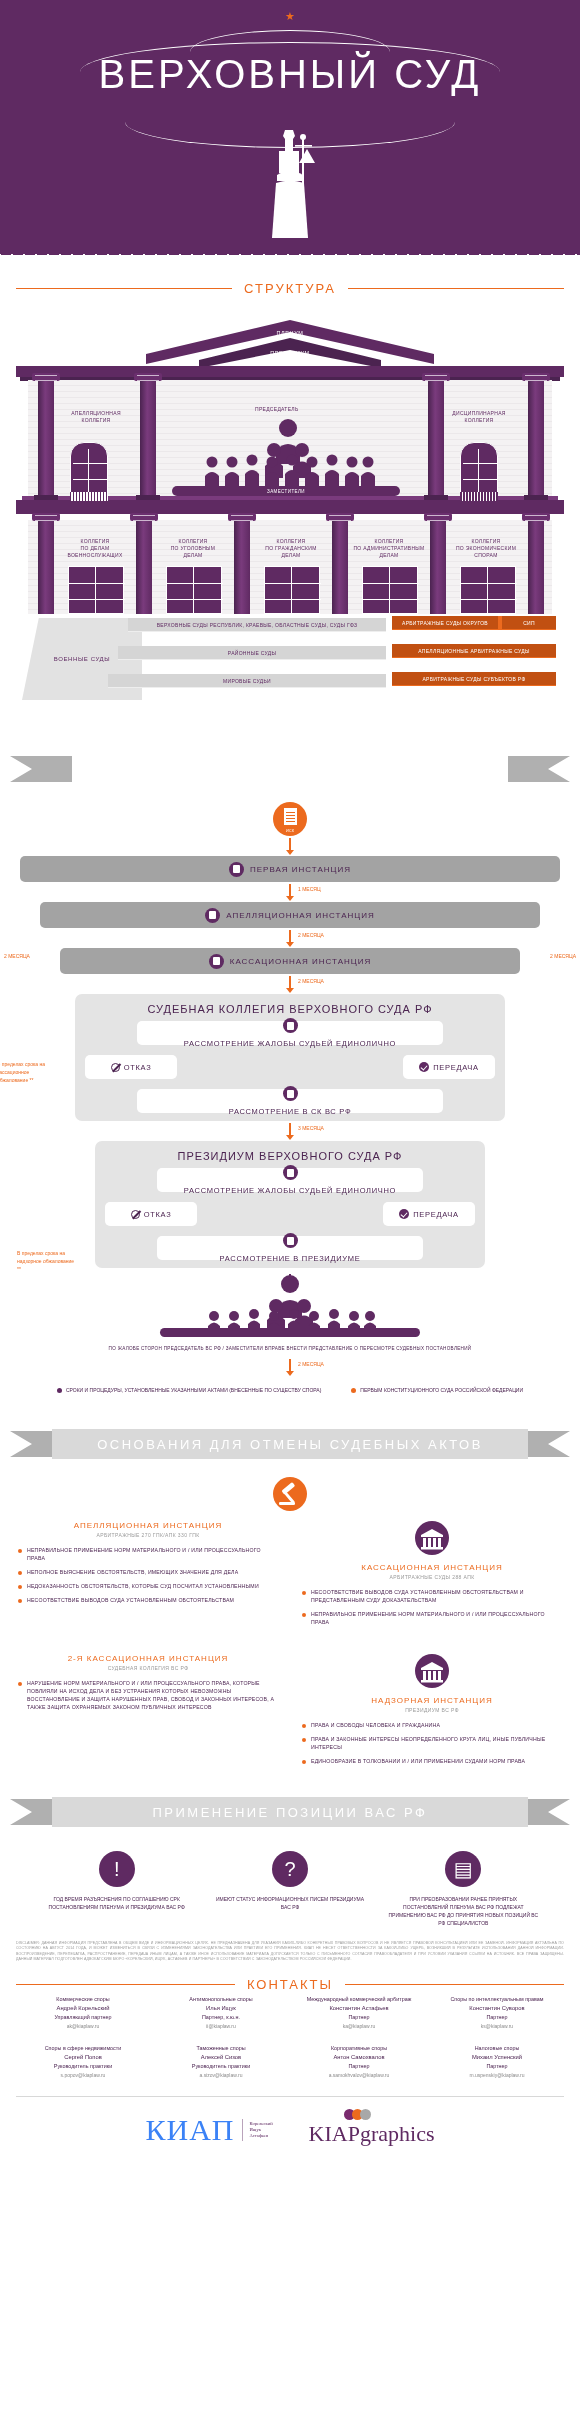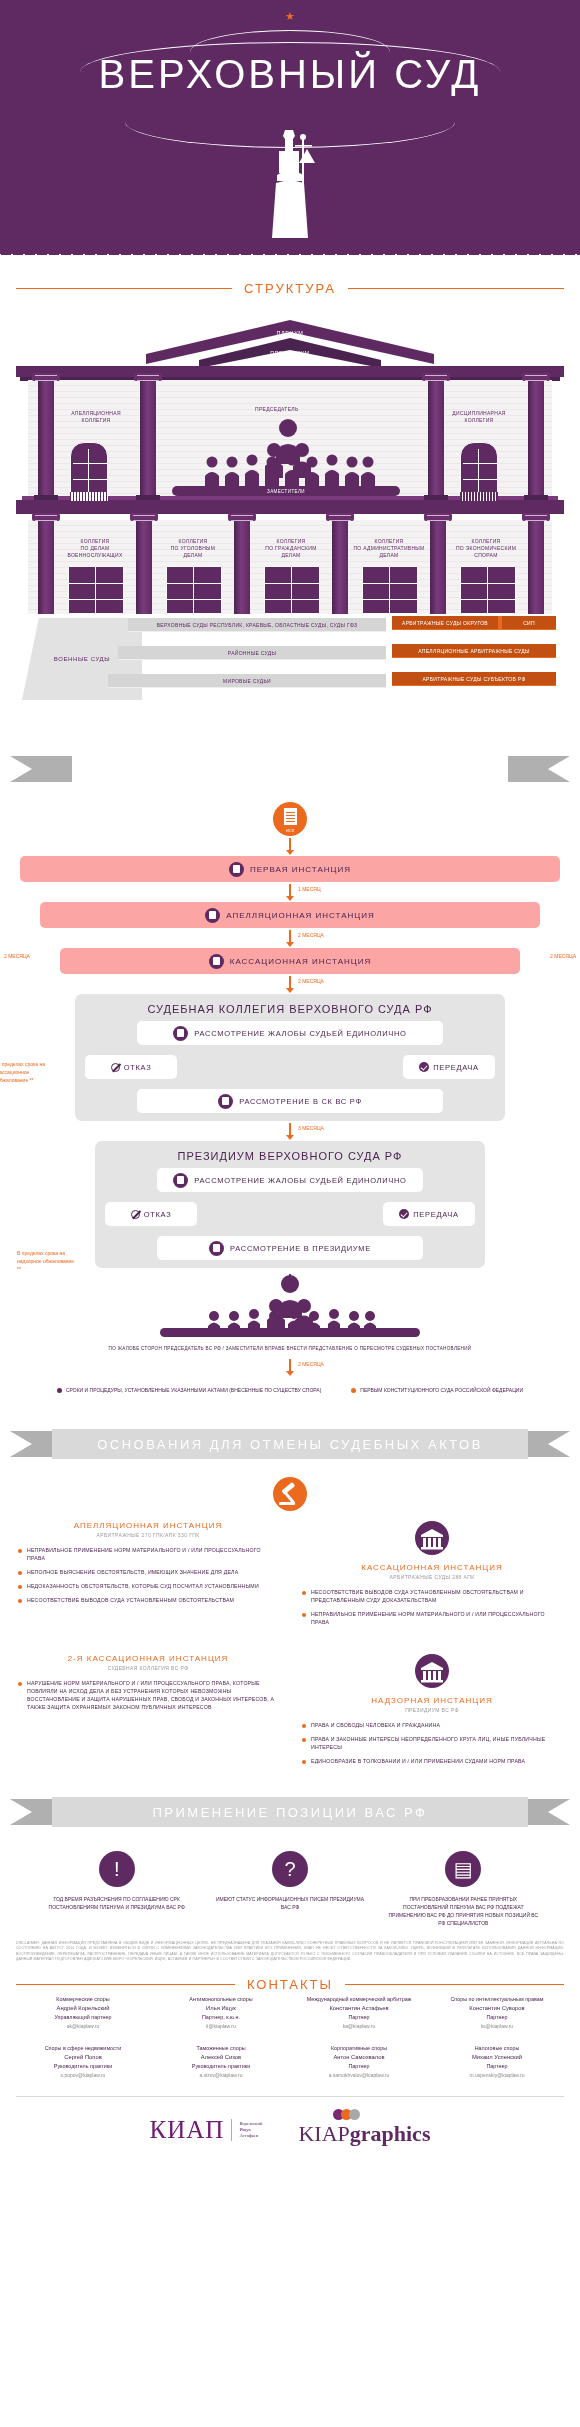--- a/index.html
+++ b/index.html
@@ -117,7 +117,7 @@
      background:#ec6a1e; box-shadow:0 3px 0 #ec6a1e,0 6px 0 #ec6a1e,0 9px 0 #ec6a1e;}
   .doc-icon .cap2{position:absolute;bottom:3px;left:0;right:0;text-align:center;font-size:4px;color:#fff;}
 
-  .bar { margin:0 auto; background:#fca5a5; border-radius:5px; height:26px;
+  .bar { margin:0 auto; background:#a3a3a3; border-radius:5px; height:26px;
          display:flex;align-items:center;justify-content:center; gap:6px; position:relative;}
   .bar .t{ font-size:8px; letter-spacing:1px; color:#4b2350;}
   .cir{ width:15px;height:15px;border-radius:50%;background:#5f2a62;position:relative;flex:none;}

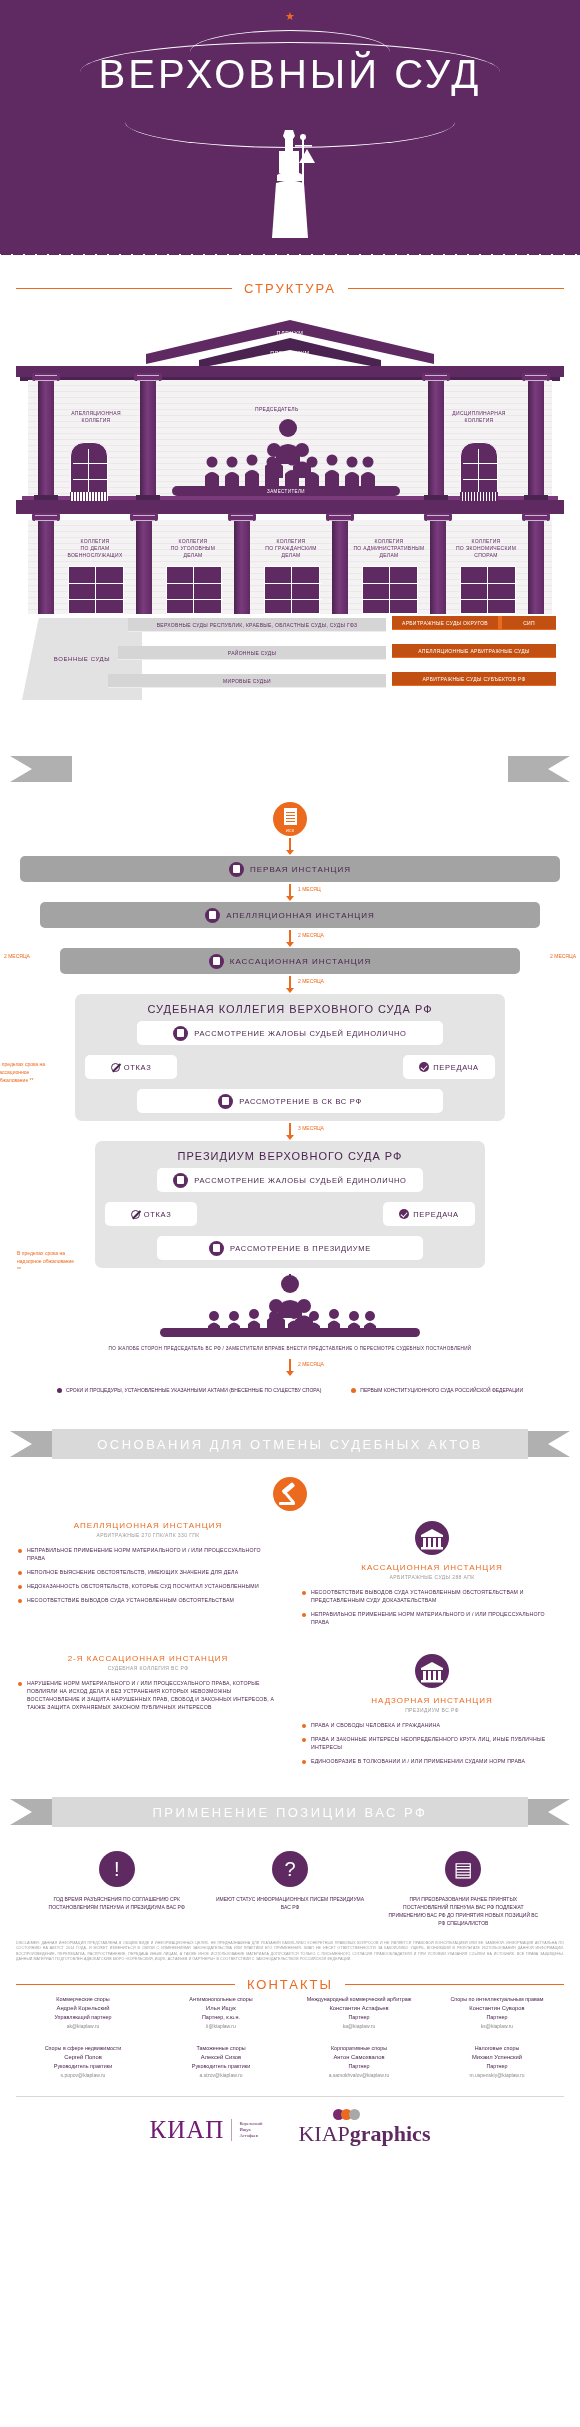--- a/index.html
+++ b/index.html
@@ -132,7 +132,7 @@
   .panel{ margin:0 auto; background:#e4e4e4; border-radius:7px; position:relative; padding:6px 0 8px;}
   .panel .ptitle{ text-align:center;font-size:11px;letter-spacing:1px;color:#4b2350;padding:3px 0 6px;}
   .wbox{ background:#fff;border-radius:5px;height:24px;display:flex;align-items:center;
-         justify-content:center;gap:6px; }
+         justify-content:center;gap:6px;flex-direction:column; }
   .wbox .t{font-size:7.5px;letter-spacing:.7px;}
   .sm{ background:#fff;border-radius:5px;height:24px;display:flex;align-items:center;
        justify-content:center;gap:4px;width:92px;}

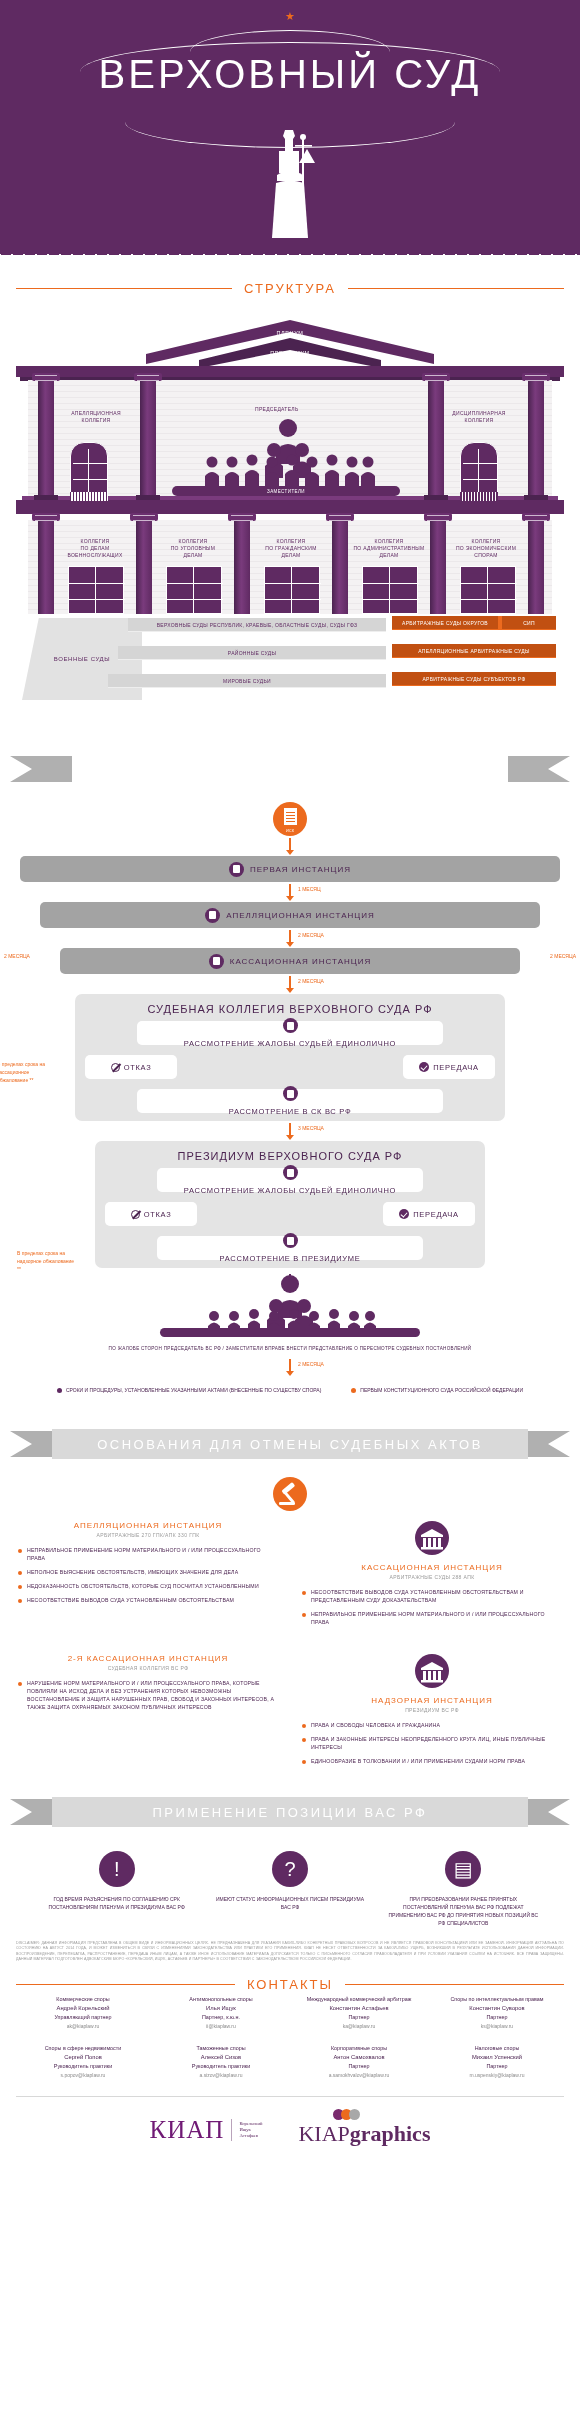--- a/index.html
+++ b/index.html
@@ -184,7 +184,7 @@
   
   .logos{ display:flex; align-items:center; justify-content:center; gap:36px; padding:2px 0 22px;}
   .kiap{ display:flex; align-items:center; gap:7px;}
-  .kiap .k{ font-family:"Liberation Serif", serif; font-size:25px; color:#701a75; letter-spacing:1px;}
+  .kiap .k{ font-family:"Liberation Serif", serif; font-size:30px; color:#3b82f6; letter-spacing:1px;}
   .kiap .vbar{ width:1px;height:22px;background:#b9a3bb;}
   .kiap .sub{ font-family:"Liberation Serif", serif; font-size:4.6px; color:#5f2a62; line-height:6px;}
   .kg{ position:relative; padding-top:8px;}

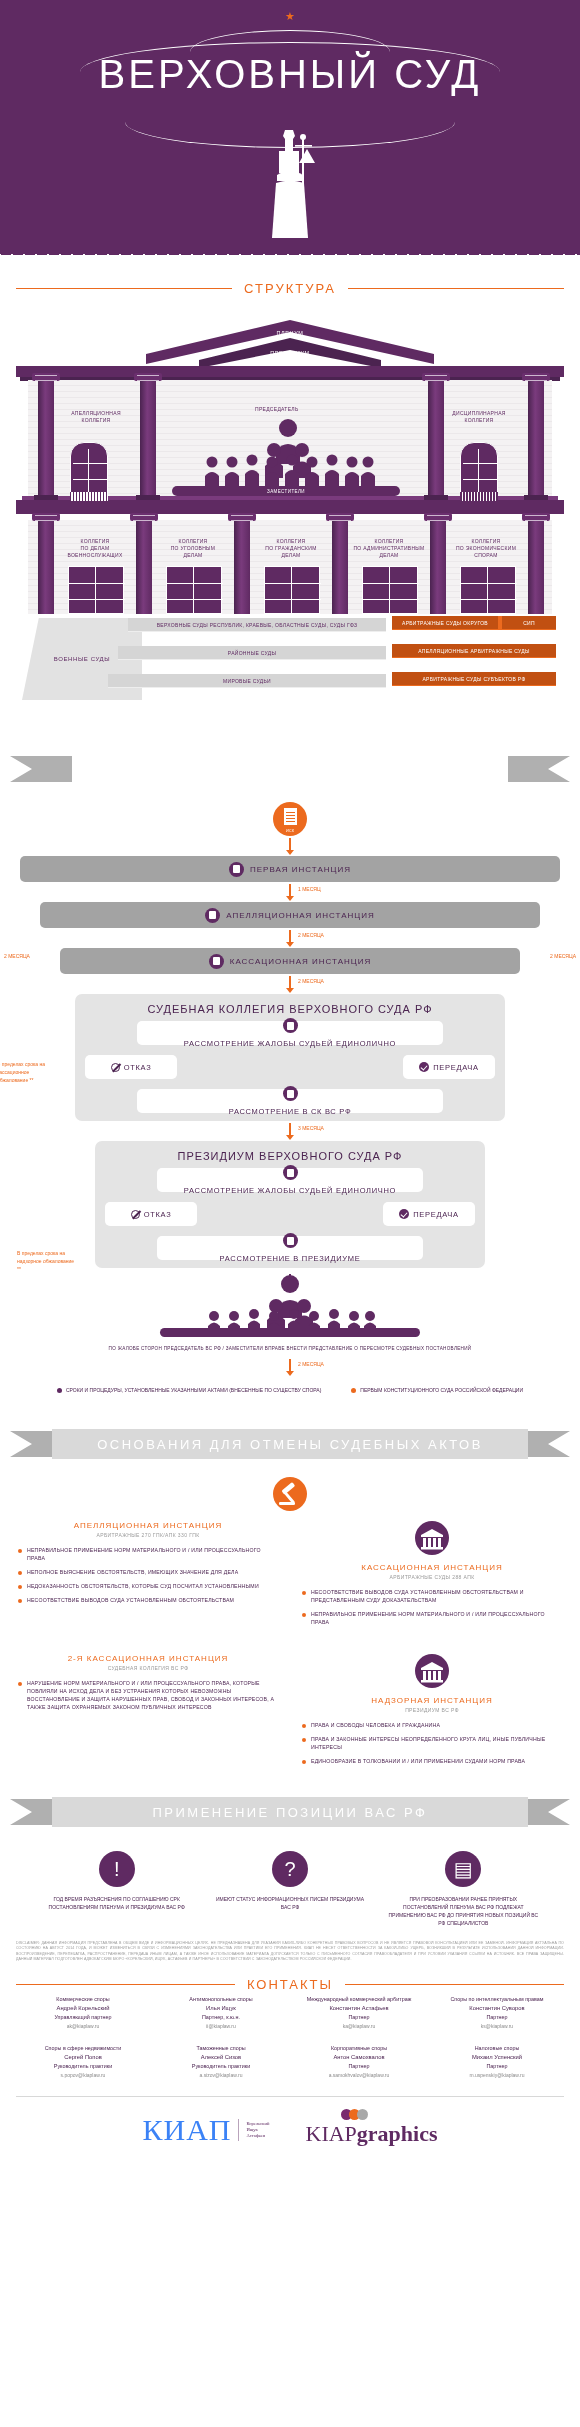--- a/index.html
+++ b/index.html
@@ -191,7 +191,7 @@
   .kg .dots{ position:absolute; top:-4px; left:38px; display:flex;}
   .kg .dots i{ width:11px;height:11px;border-radius:50%;display:block;margin-left:-3px;}
   .kg .txt{ font-family:"Liberation Serif", serif; font-size:22px; color:#5f2a62;}
-  .kg .txt b{ font-weight:700;}
+  .kg .txt b{ font-weight:400;}
 </style>
 </head>
 <body>

